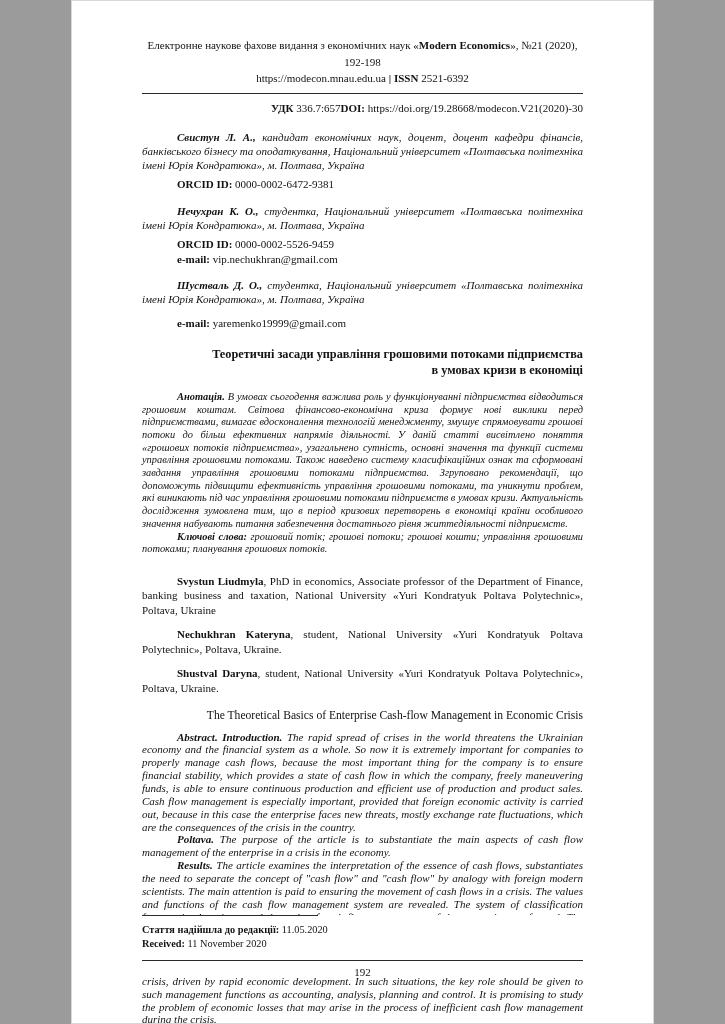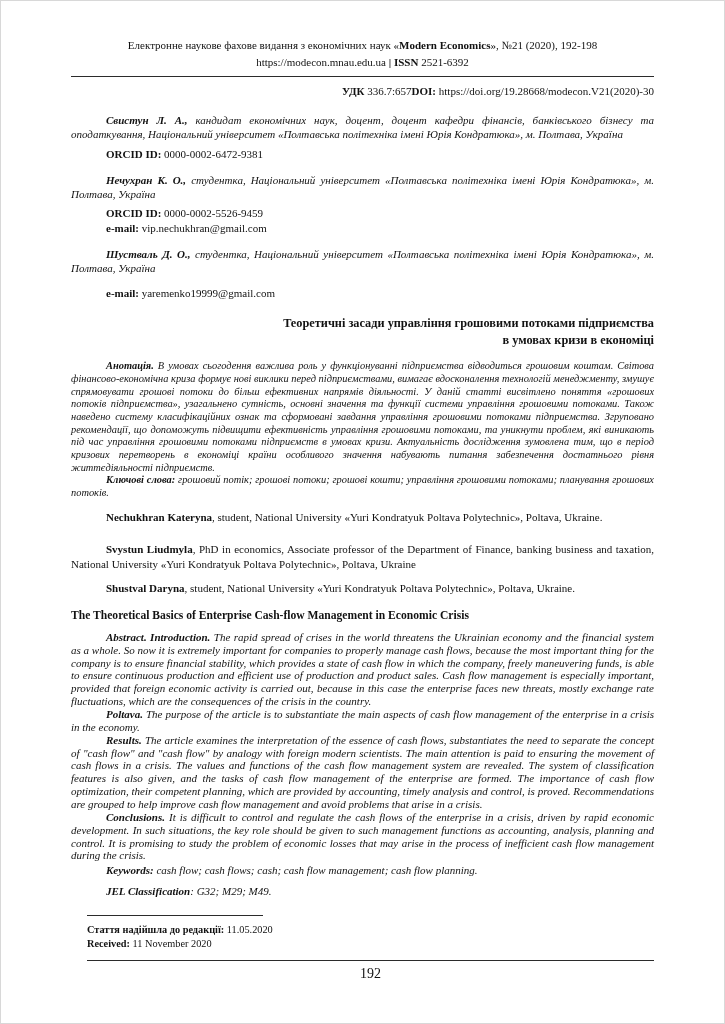--- a/index.html
+++ b/index.html
@@ -5,7 +5,7 @@
   * { margin:0; padding:0; box-sizing:border-box; }
   html,body { background:#9b9b9b; }
   .page {
-    width:725px; height:1024px; margin:0 auto; position:relative;
+    width:583px; height:1024px; margin:0 auto; position:relative;
     background:#ffffff; color:#121212; overflow:hidden;
     font-family:"Liberation Serif","DejaVu Serif",serif;
     border:1px solid #d8d8d8;

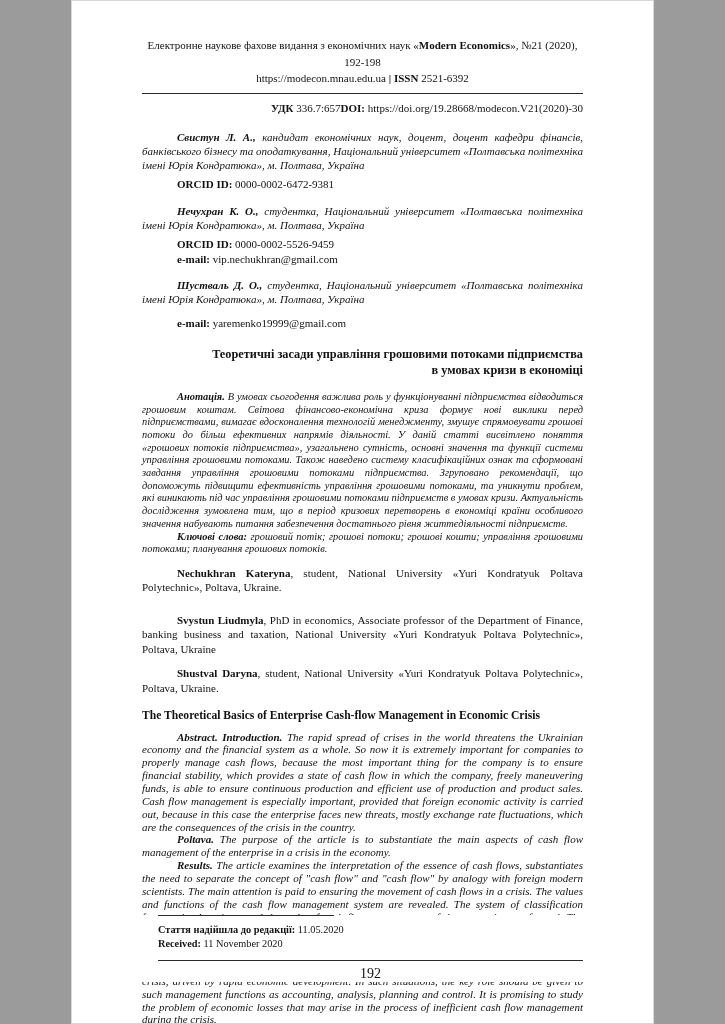--- a/index.html
+++ b/index.html
@@ -110,8 +110,8 @@
       <span>грошовий потік; грошові потоки; грошові кошти; управління грошовими потоками; планування грошових потоків.</span>
     </p>
 
+    <p class="author-en first"><b>Svystun Liudmyla</b><span>, PhD in economics, Associate professor of the Department of Finance, banking business and taxation, National University «Yuri Kondratyuk Poltava Polytechnic», Poltava, Ukraine</span></p>
     <p class="author-en"><b>Nechukhran Kateryna</b><span>, student, National University «Yuri Kondratyuk Poltava Polytechnic», Poltava, Ukraine.</span></p>
-    <p class="author-en first"><b>Svystun Liudmyla</b><span>, PhD in economics, Associate professor of the Department of Finance, banking business and taxation, National University «Yuri Kondratyuk Poltava Polytechnic», Poltava, Ukraine</span></p>
     <p class="author-en"><b>Shustval Daryna</b><span>, student, National University «Yuri Kondratyuk Poltava Polytechnic», Poltava, Ukraine.</span></p>
 
     <div class="title-en">The Theoretical Basics of Enterprise Cash-flow Management in Economic Crisis</div>

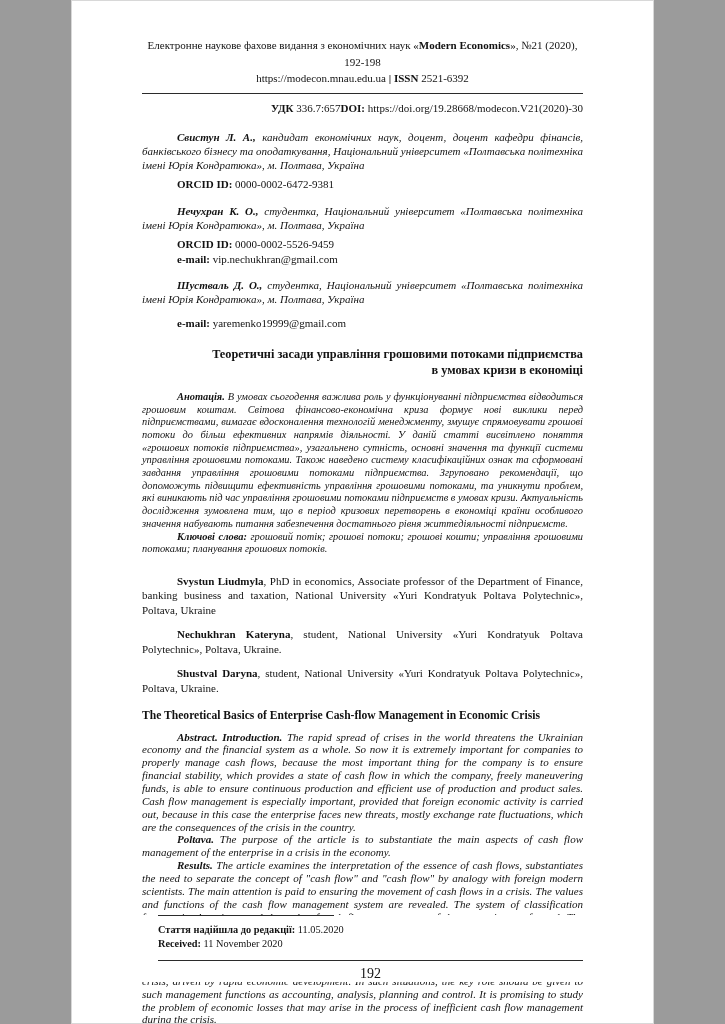--- a/index.html
+++ b/index.html
@@ -25,7 +25,7 @@
   p.kw-uk { font-style:italic; font-size:10.4px; line-height:1.22; text-align:justify; text-indent:35px; }
   p.author-en { font-size:11px; line-height:1.32; text-align:justify; text-indent:35px; margin-top:10px; }
   p.author-en.first { margin-top:18px; }
-  .title-en { text-align:left; font-weight:bold; font-size:11.6px; margin-top:13px; }
+  .title-en { text-align:right; font-weight:normal; font-size:11.6px; margin-top:13px; }
   p.abs-en { font-style:italic; font-size:11px; line-height:1.17; text-align:justify; text-indent:35px; }
   p.abs-en.lead { margin-top:9px; }
   p.abs-en.kw { margin-top:2px; }

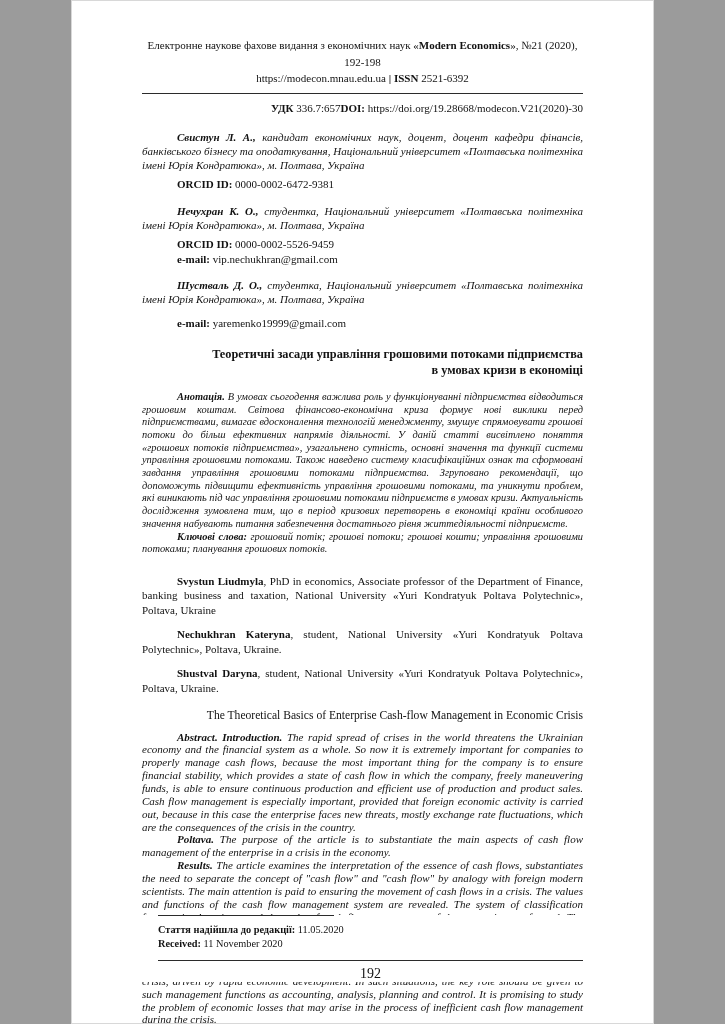--- a/index.html
+++ b/index.html
@@ -30,7 +30,7 @@
   p.abs-en.lead { margin-top:9px; }
   p.abs-en.kw { margin-top:2px; }
   p.abs-en.jel { margin-top:8px; }
-  .footer { position:absolute; top:914px; left:16px; right:0; padding:0 70px; background:#ffffff; }
+  .footer { position:absolute; top:914px; left:0; right:0; padding:0 70px; background:#ffffff; }
   .footnote-rule { width:176px; border:none; border-top:1.2px solid #2b2b2b; margin-bottom:7px; }
   .received { font-size:10.3px; line-height:1.4; }
   .bottom-rule { border:none; border-top:1.2px solid #2b2b2b; margin-top:8px; }

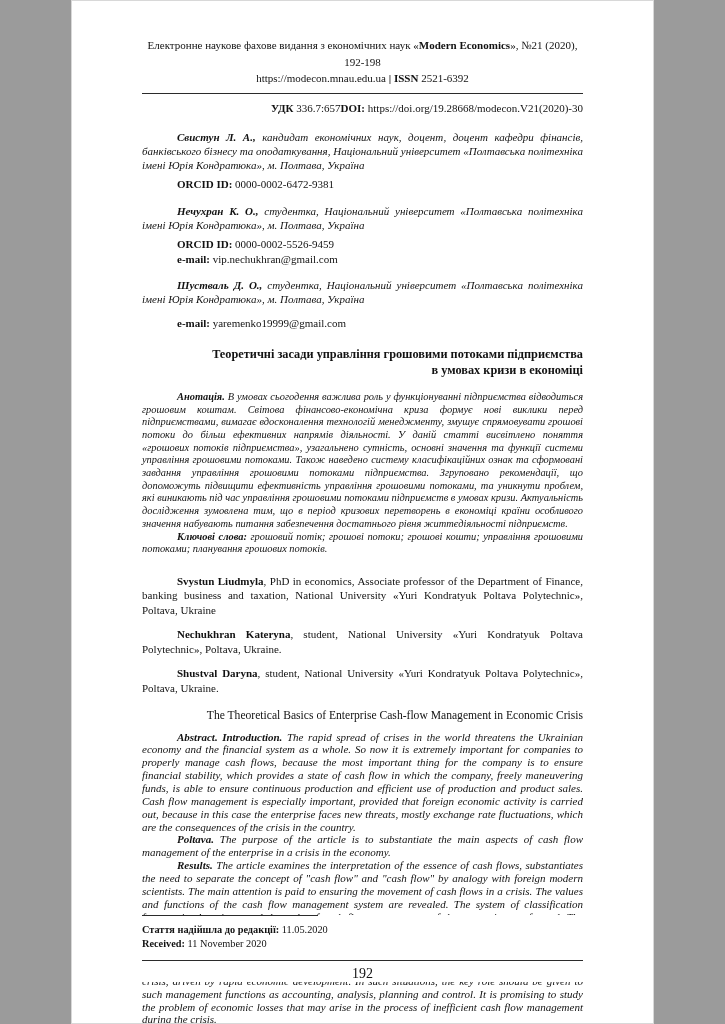--- a/index.html
+++ b/index.html
@@ -34,7 +34,7 @@
   .footnote-rule { width:176px; border:none; border-top:1.2px solid #2b2b2b; margin-bottom:7px; }
   .received { font-size:10.3px; line-height:1.4; }
   .bottom-rule { border:none; border-top:1.2px solid #2b2b2b; margin-top:8px; }
-  .pagenum { text-align:center; font-size:14px; margin-top:5px; }
+  .pagenum { text-align:center; font-size:11px; margin-top:5px; }
 </style>
 </head>
 <body>

